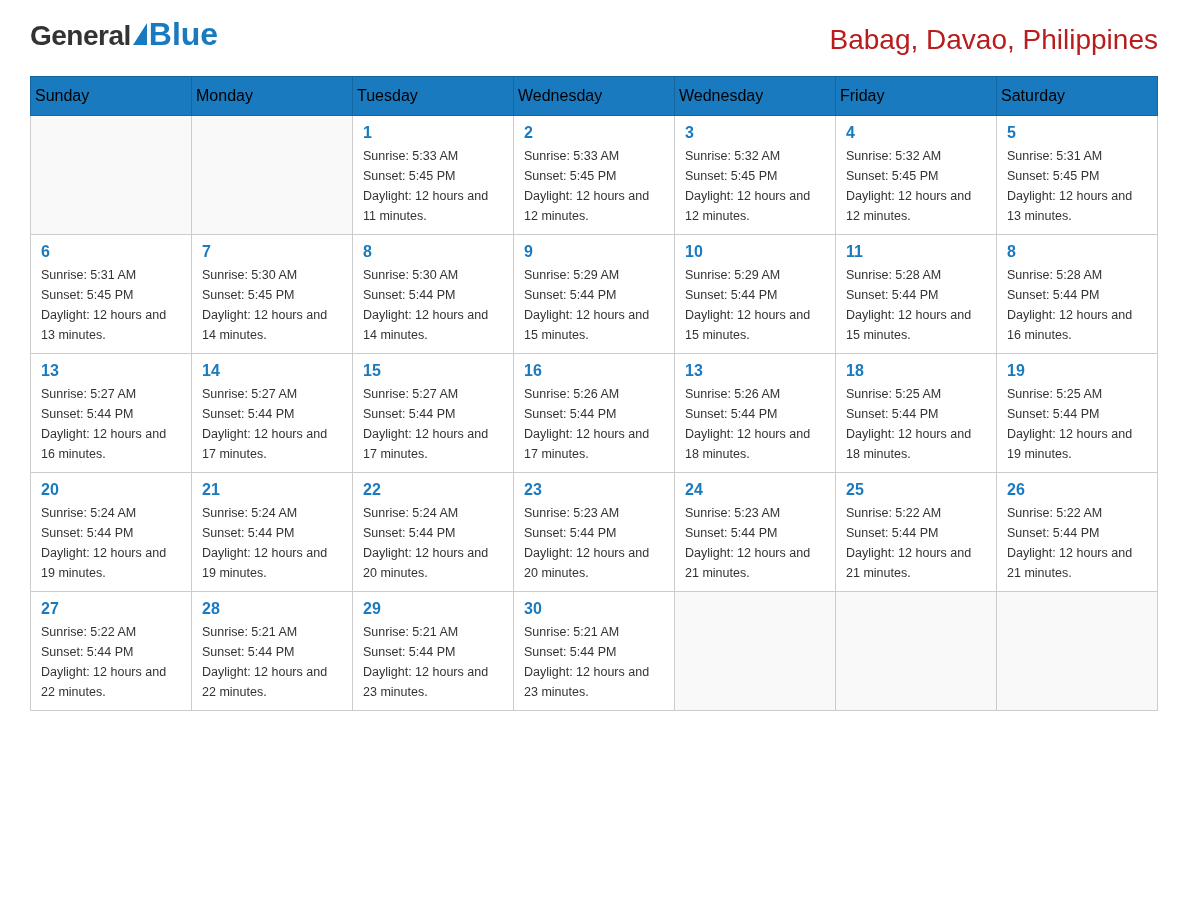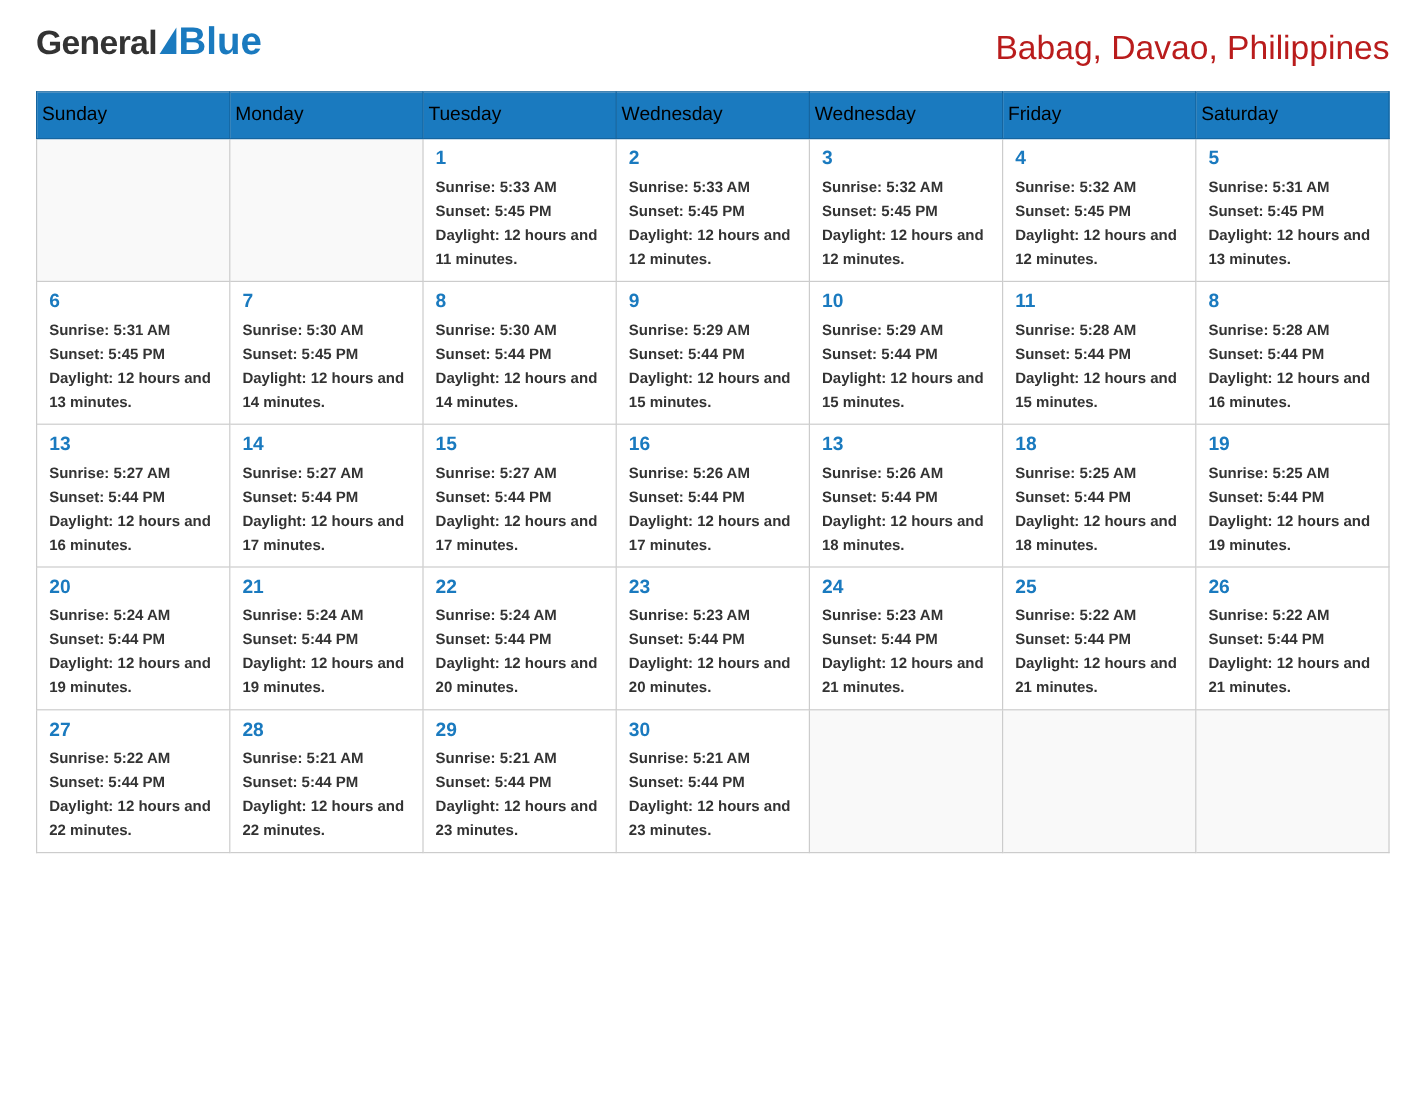--- a/index.html
+++ b/index.html
@@ -93,7 +93,6 @@
       font-size: 12.5px;
       color: #333;
       line-height: 1.6;
-      font-weight: bold;
     }
     .empty-cell {
       background: #f9f9f9;

